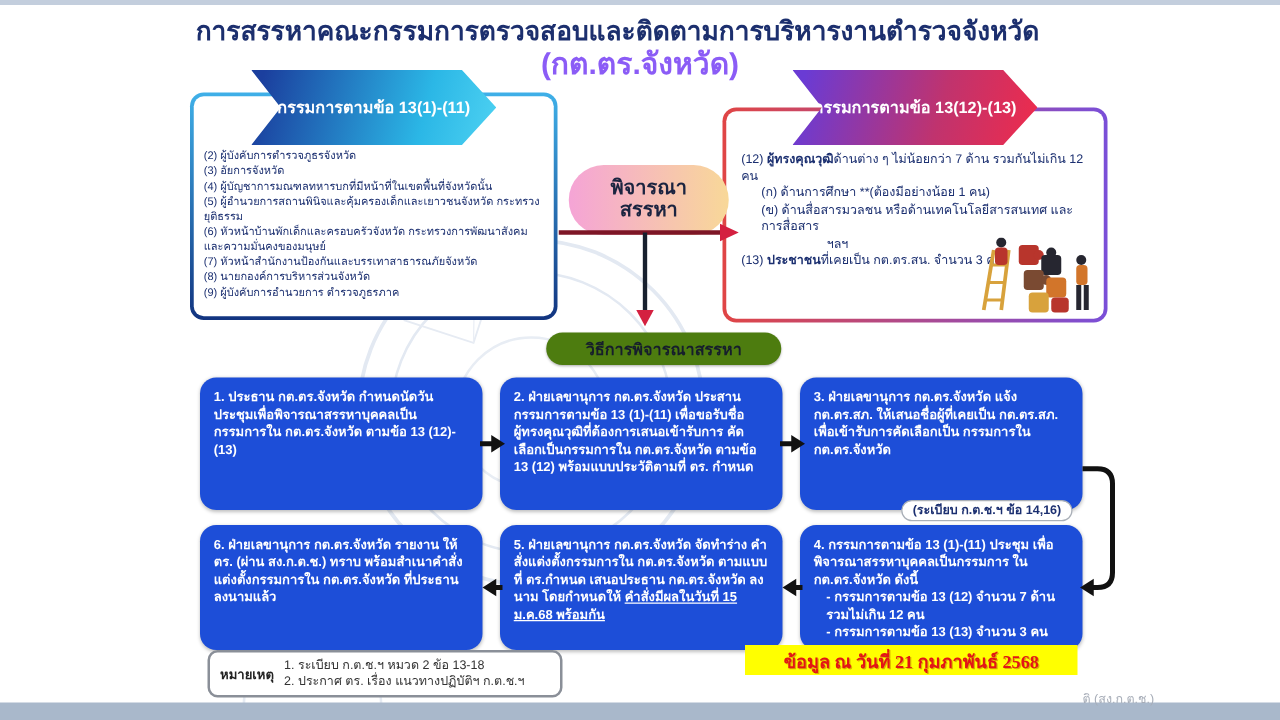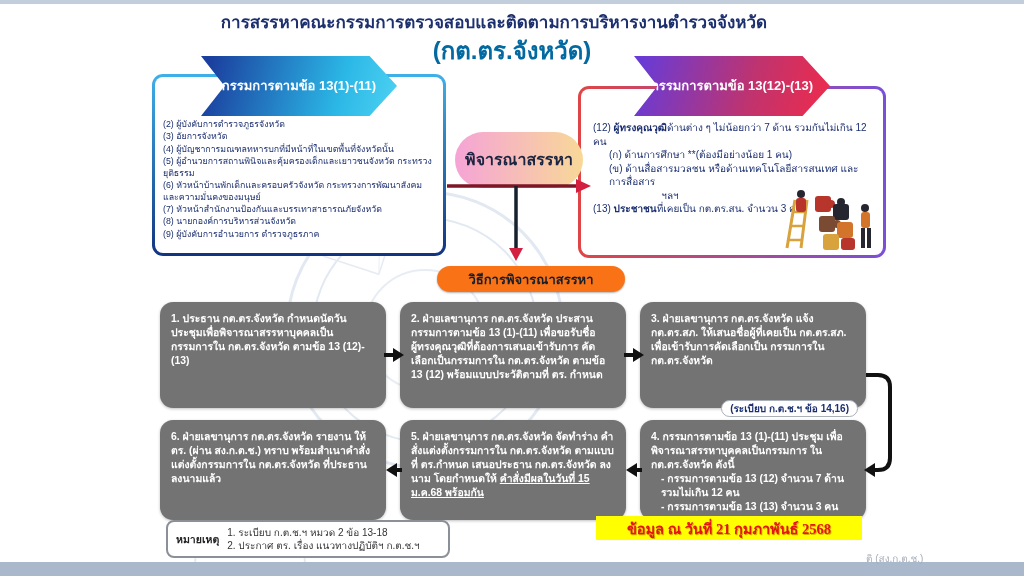--- a/index.html
+++ b/index.html
@@ -12,7 +12,7 @@
   .watermark { position:absolute; left:0; top:0; z-index:0; }
 
   .title1 { position:absolute; left:0; top:8px; width:988px; text-align:center;
-            font-size:17px; font-weight:700; color:#1c2f6e; z-index:2; }
+            font-size:21px; font-weight:700; color:#1c2f6e; z-index:2; }
   .title2 { position:absolute; left:0; top:31px; width:1024px; text-align:center;
             font-size:24px; font-weight:800; color:#0369a1; z-index:2; }
 

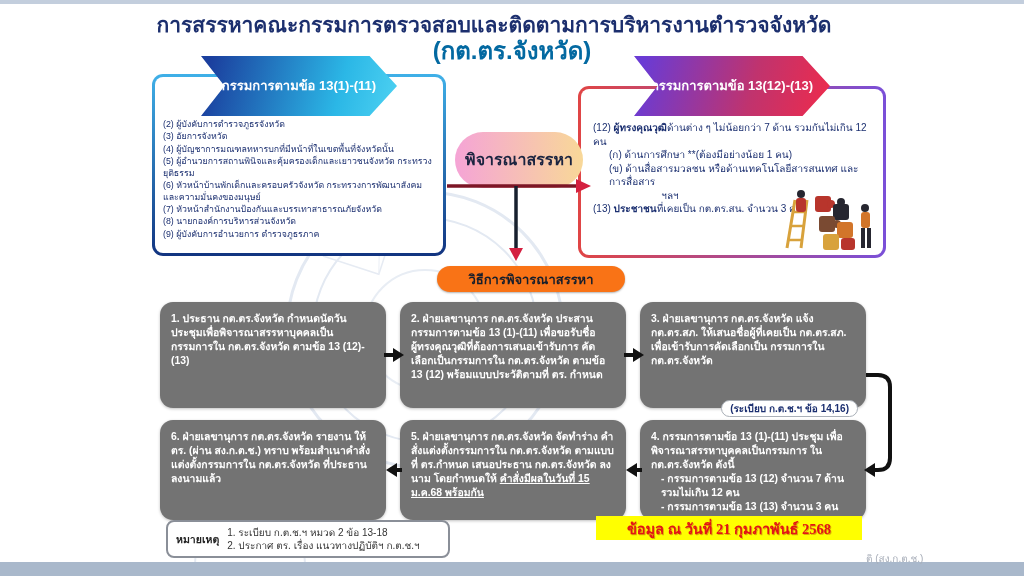--- a/index.html
+++ b/index.html
@@ -14,7 +14,7 @@
   .title1 { position:absolute; left:0; top:8px; width:988px; text-align:center;
             font-size:21px; font-weight:700; color:#1c2f6e; z-index:2; }
   .title2 { position:absolute; left:0; top:31px; width:1024px; text-align:center;
-            font-size:24px; font-weight:800; color:#0369a1; z-index:2; }
+            font-size:24px; font-weight:800; color:#8b5cf6; z-index:2; }
 
   .banner { position:absolute; width:196px; height:60px; z-index:4;
             display:flex; flex-direction:row; align-items:center; justify-content:center;

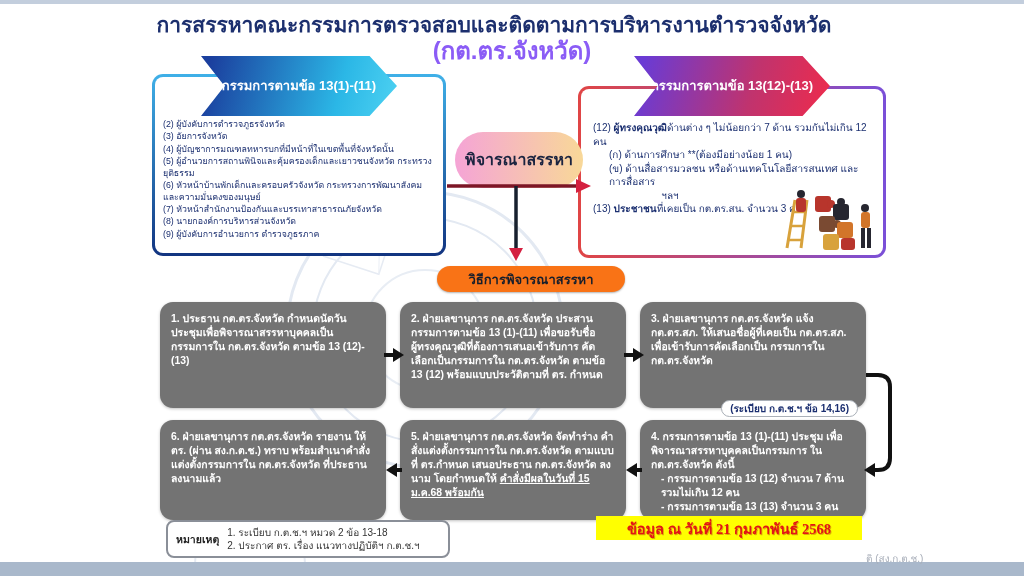--- a/index.html
+++ b/index.html
@@ -42,7 +42,7 @@
 
   .consider-pill { position:absolute; left:455px; top:132px; width:128px; height:56px; z-index:4;
                    border-radius:28px; background:linear-gradient(90deg,#f5a4d6,#f8d898);
-                   display:flex; align-items:center; justify-content:center;
+                   display:flex; flex-direction:column; align-items:center; justify-content:center;
                    color:#1b2440; font-weight:800; font-size:16px; line-height:1.1; }
 
   .method-pill { position:absolute; left:437px; top:266px; width:188px; height:26px; z-index:3;

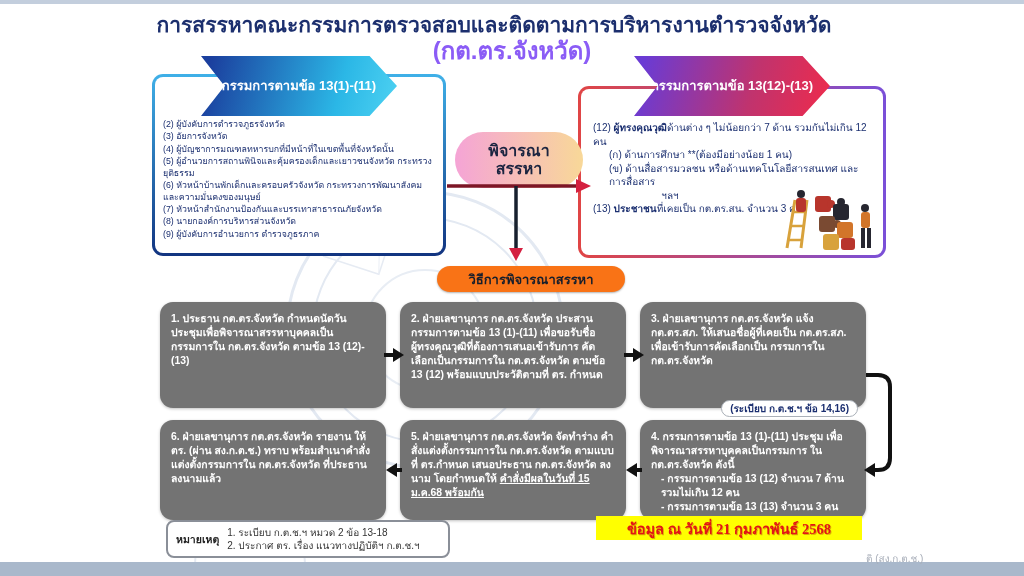--- a/index.html
+++ b/index.html
@@ -46,7 +46,7 @@
                    color:#1b2440; font-weight:800; font-size:16px; line-height:1.1; }
 
   .method-pill { position:absolute; left:437px; top:266px; width:188px; height:26px; z-index:3;
-                 background:#f97316; border-radius:13px; display:flex; align-items:center; justify-content:center;
+                 background:#4d7c0f; border-radius:13px; display:flex; align-items:center; justify-content:center;
                  color:#161e2c; font-weight:800; font-size:13px; box-shadow:0 1px 2px rgba(0,0,0,.3); }
 
   .flow-box { position:absolute; width:226px; background:#737373; border-radius:13px; z-index:3;

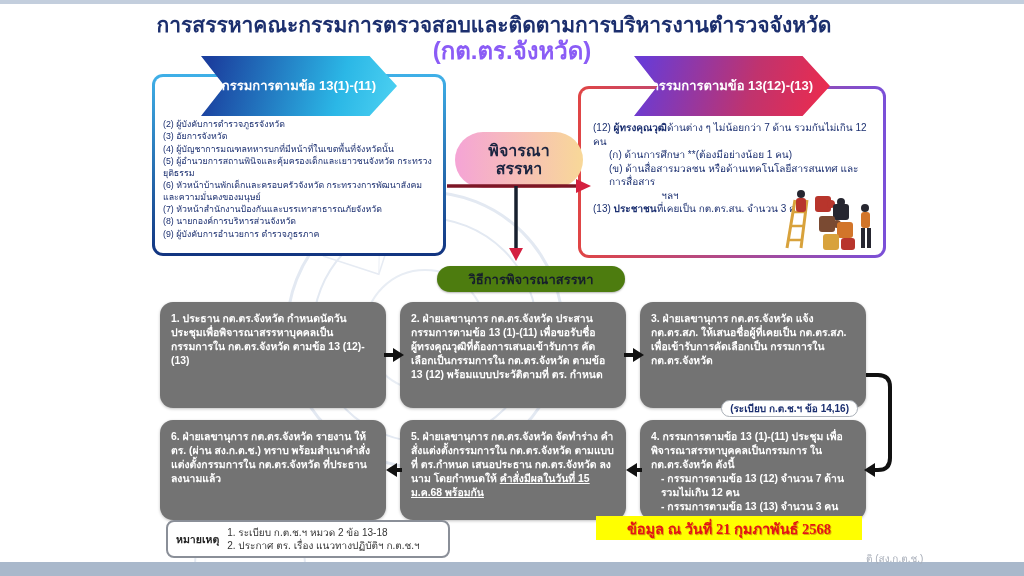--- a/index.html
+++ b/index.html
@@ -49,7 +49,7 @@
                  background:#4d7c0f; border-radius:13px; display:flex; align-items:center; justify-content:center;
                  color:#161e2c; font-weight:800; font-size:13px; box-shadow:0 1px 2px rgba(0,0,0,.3); }
 
-  .flow-box { position:absolute; width:226px; background:#737373; border-radius:13px; z-index:3;
+  .flow-box { position:absolute; width:226px; background:#1d4ed8; border-radius:13px; z-index:3;
               padding:10px 10px 8px 11px; color:#fff; font-size:10.4px; font-weight:600; line-height:1.34;
               box-shadow:0 1px 3px rgba(0,0,0,.25); }
   .fb-r1 { top:302px; height:106px; }

